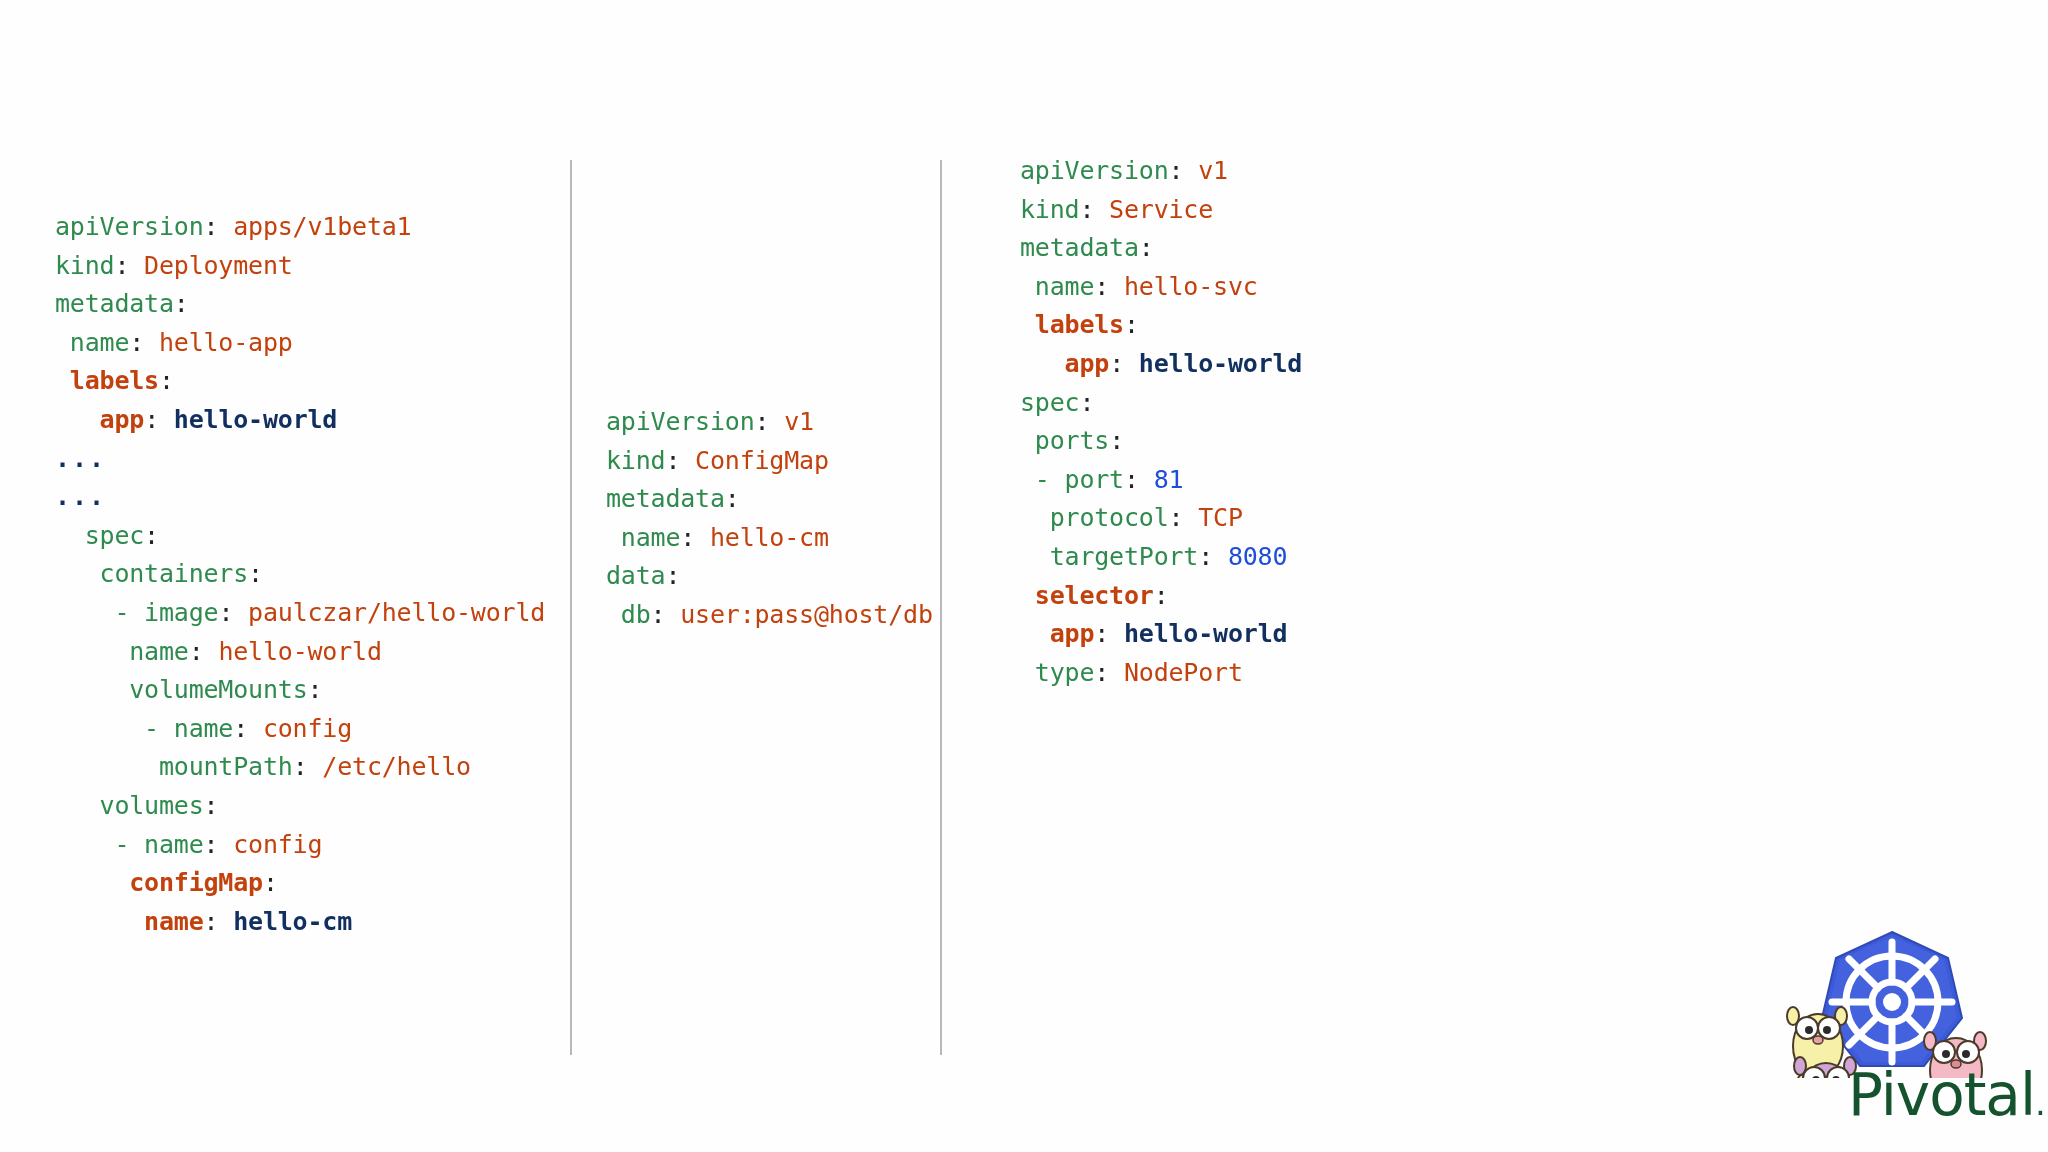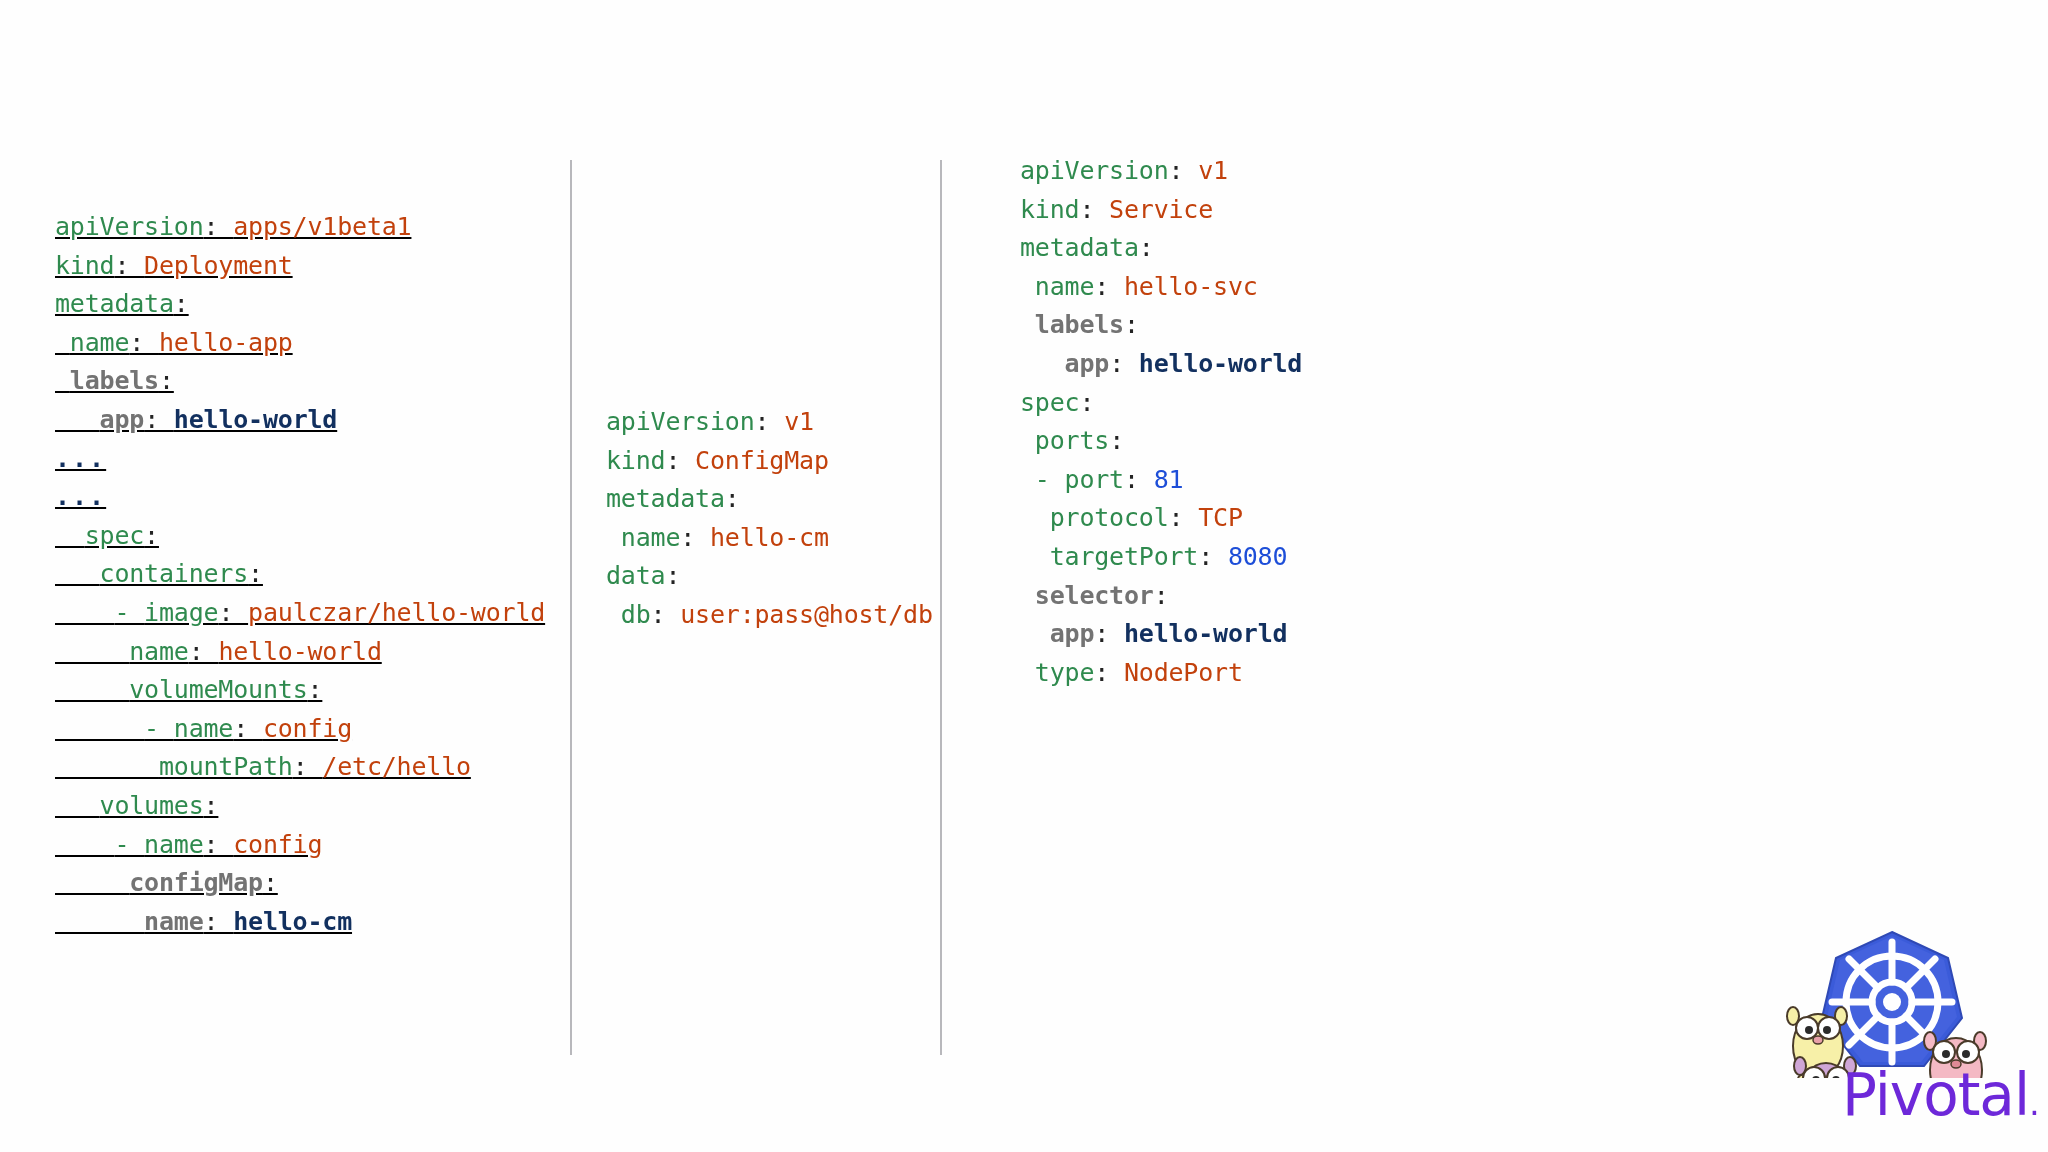--- a/index.html
+++ b/index.html
@@ -41,7 +41,7 @@
     line-height: 38.6px;
     letter-spacing: -0.2px;
   }
-  #col-deployment { left: 55px;  top: 208px; text-decoration: underline; }
+  #col-deployment { left: 55px;  top: 208px; }
   #col-configmap  { left: 606px; top: 403px; }
   #col-service    { left: 1020px; top: 152px; }
 

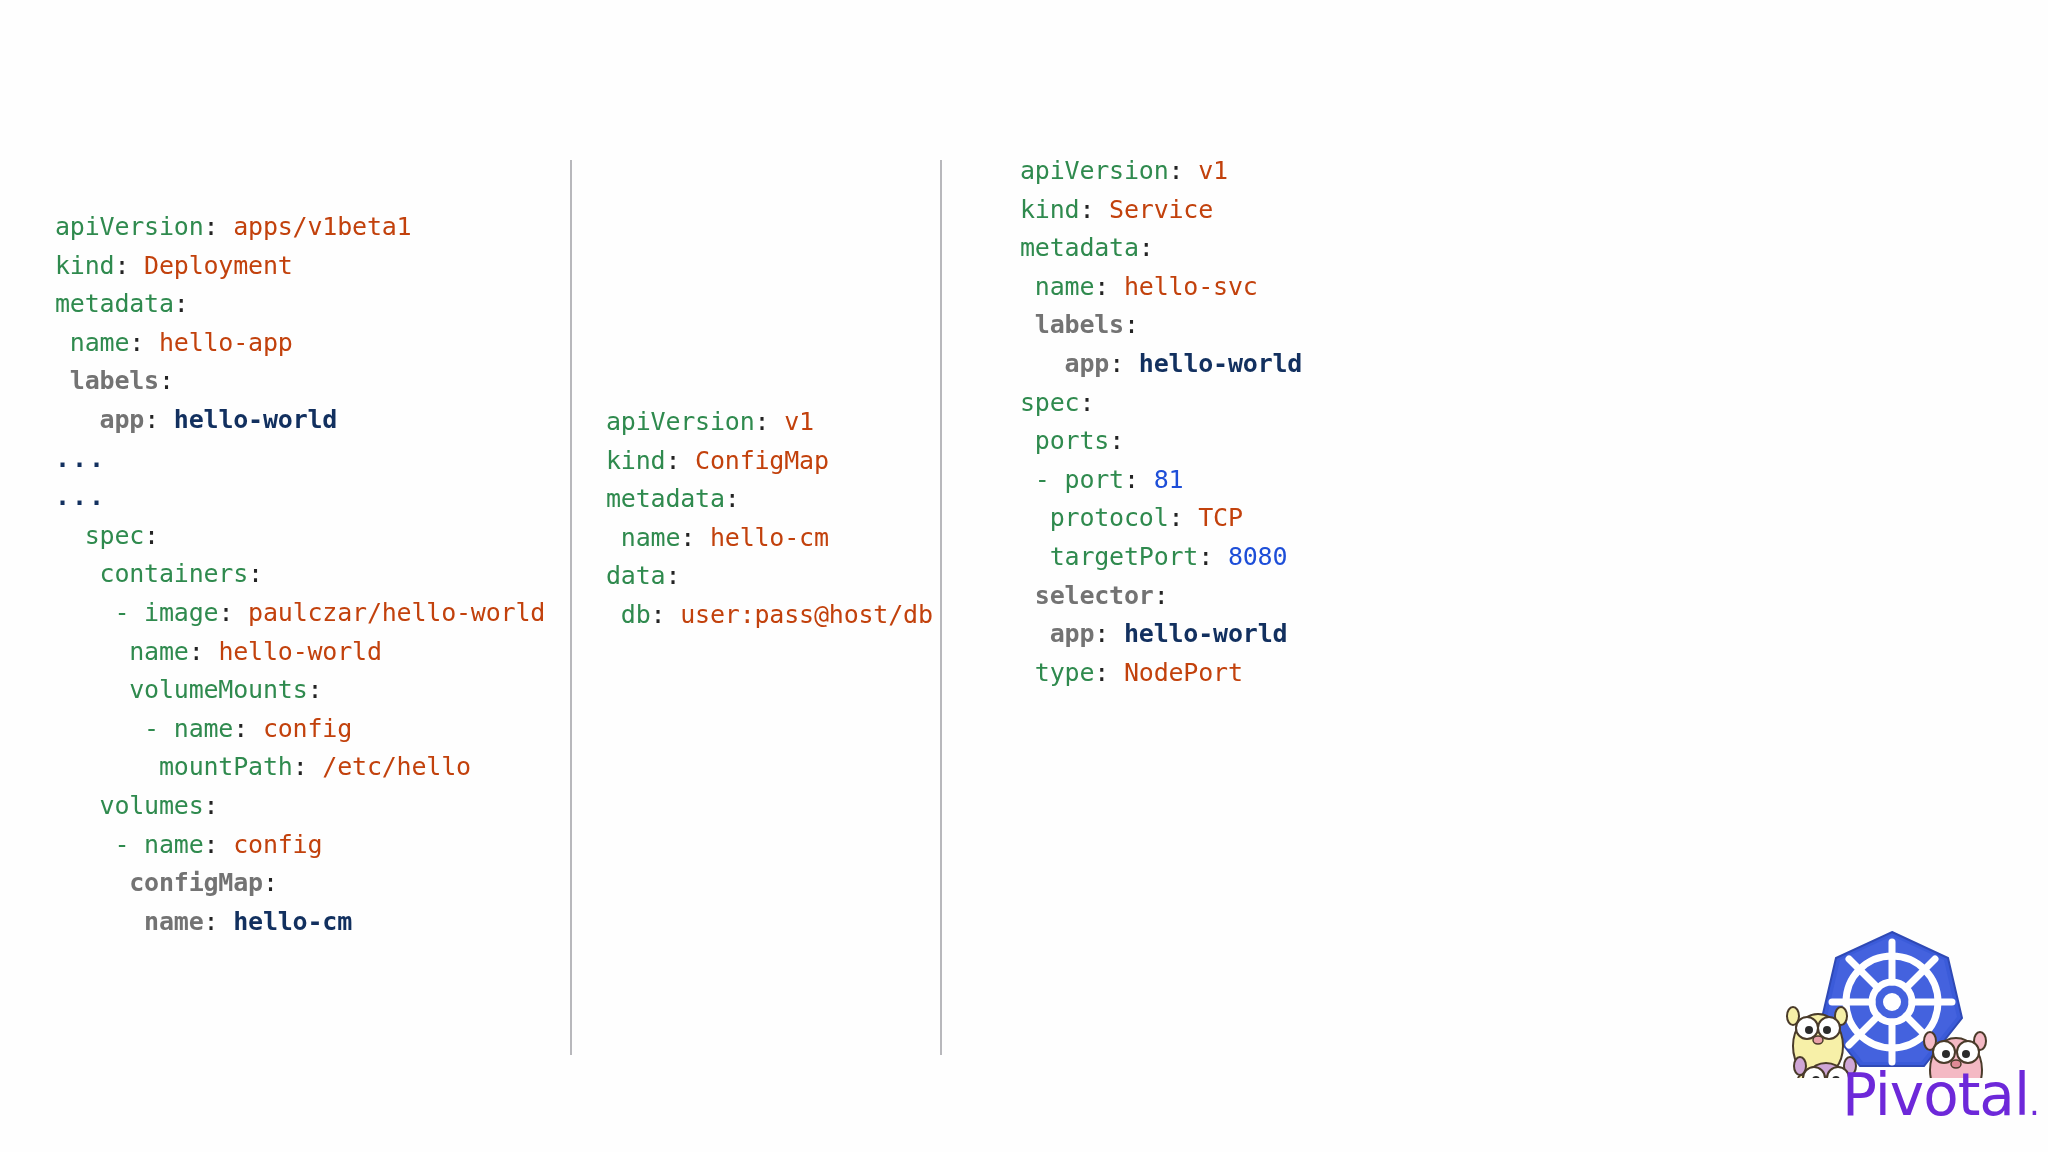--- a/index.html
+++ b/index.html
@@ -52,7 +52,7 @@
 
   
   .k   { color: #2f8a4e; }            
-  .kb  { color: #737373; font-weight: bold; }  
+  .kb  { color: #c2410c; font-weight: bold; }  
   .v   { color: #c2410c; }            
   .vb  { color: #12305f; font-weight: bold; }  
   .num { color: #1d4ed8; }            

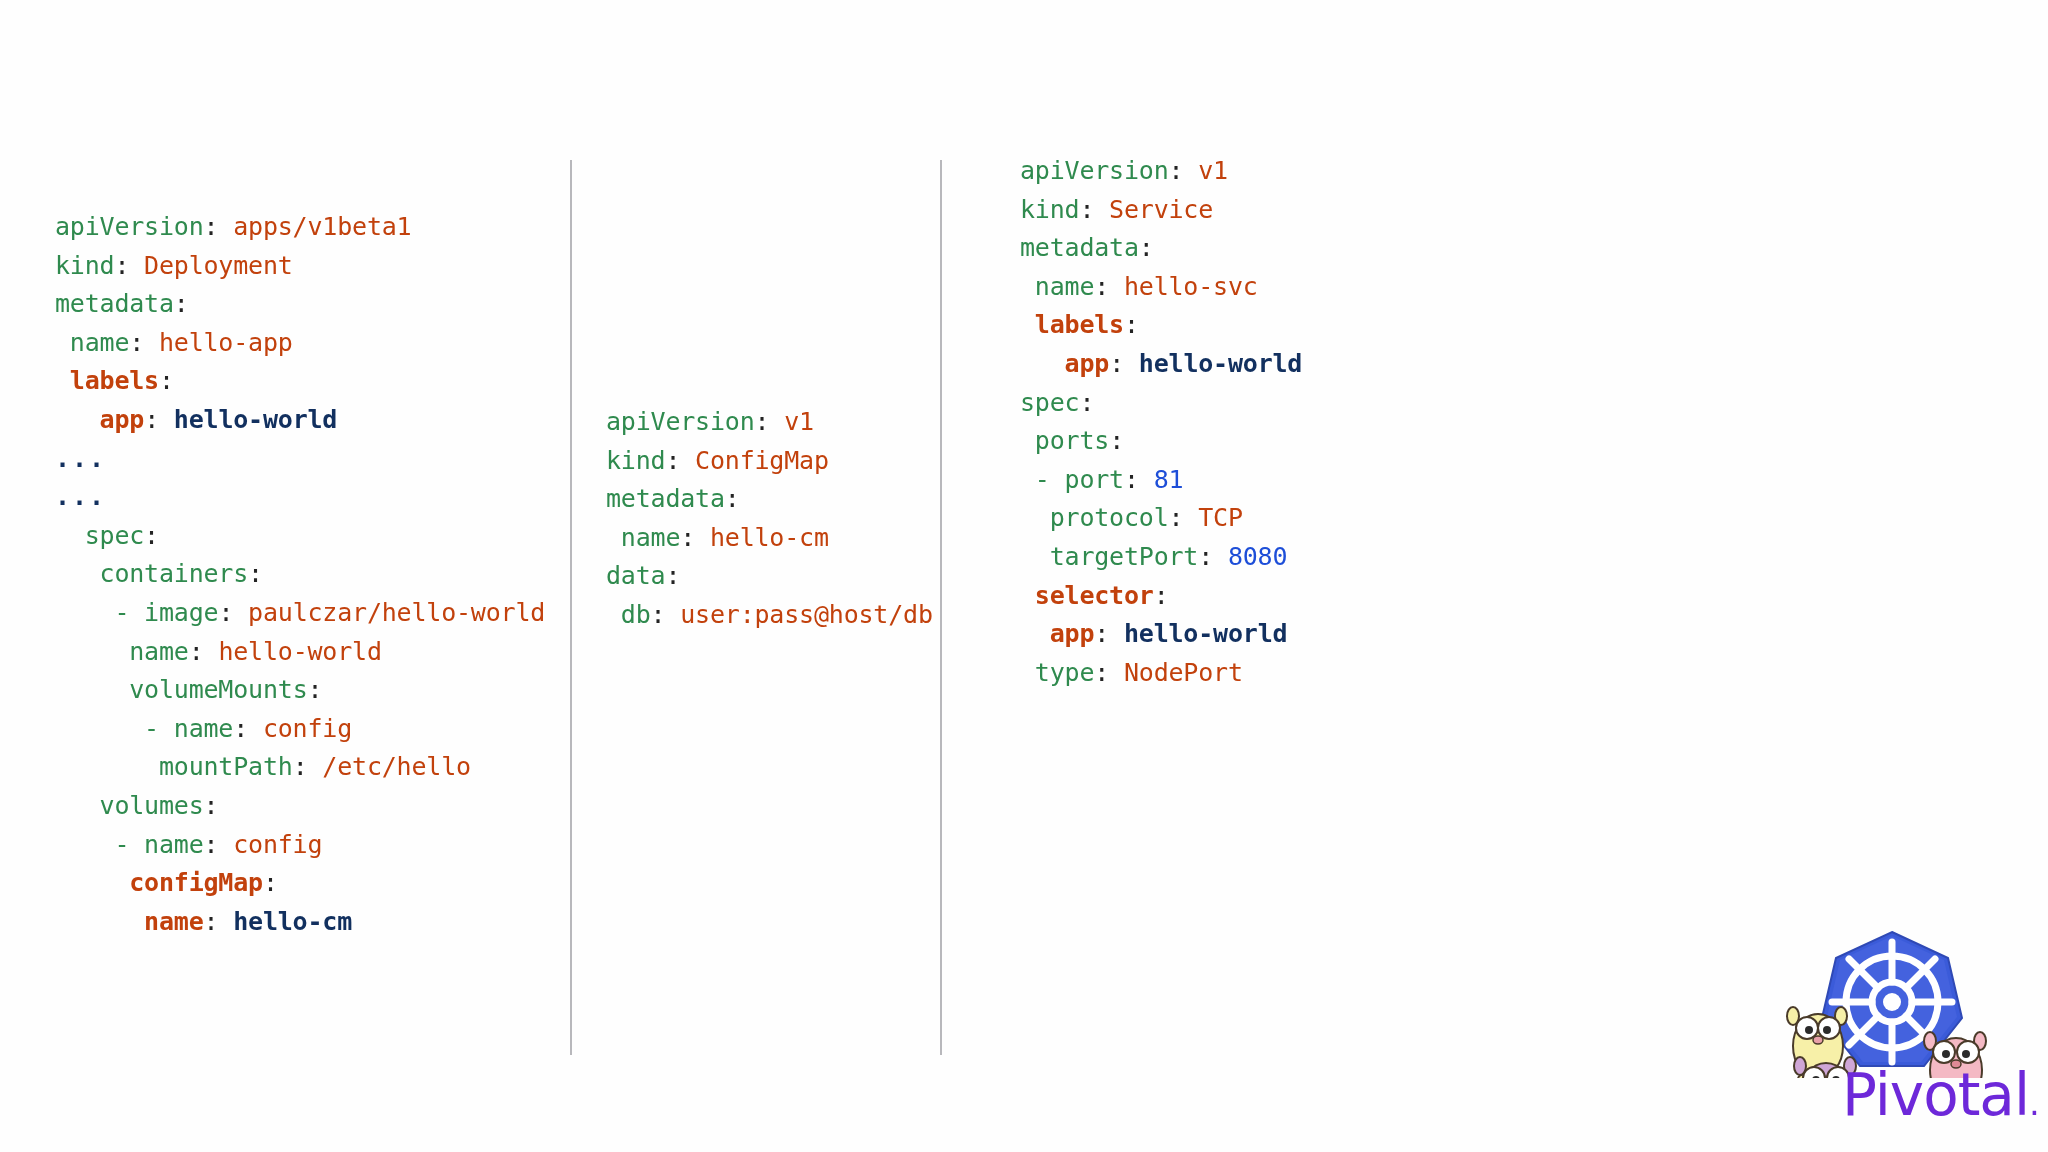--- a/index.html
+++ b/index.html
@@ -71,12 +71,12 @@
 
   .pivotal-word {
     position: absolute;
-    left: 60px;
+    left: 66px;
     top: 138px;
     font-family: "DejaVu Sans", "Liberation Sans", sans-serif;
     font-size: 58px;
     font-weight: 500;
-    color: #6d28d9;
+    color: #14532d;
     letter-spacing: -1px;
     line-height: 1;
   }

